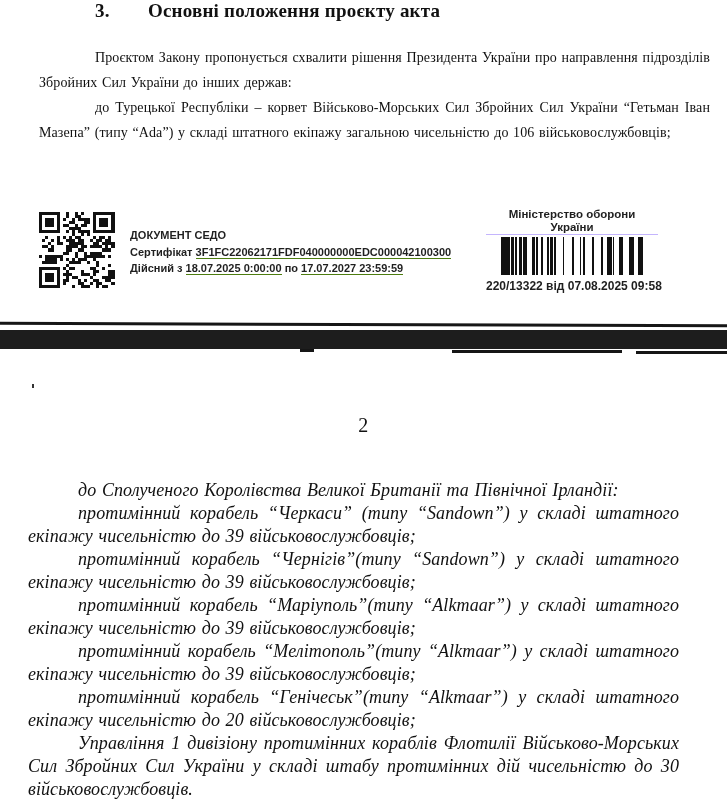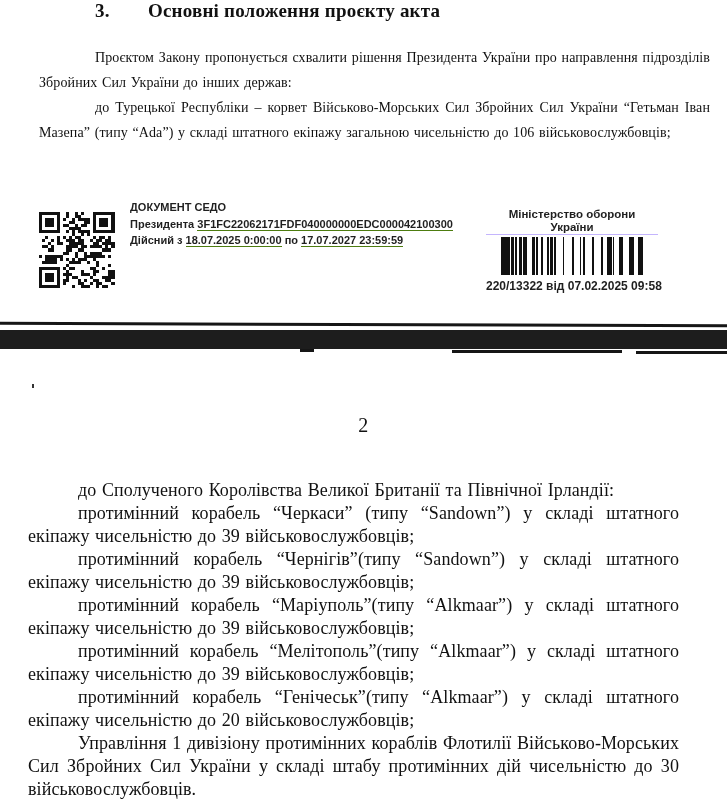--- a/index.html
+++ b/index.html
@@ -25,7 +25,7 @@
   
   .sedo-qr{position:absolute;left:35px;top:212px;width:83px;height:76px;}
   .sedo-text{
-    position:absolute;left:130px;top:199px;width:330px;
+    position:absolute;left:130px;top:227px;width:330px;
     font-family:"Liberation Sans","DejaVu Sans",sans-serif;
     font-size:11px;line-height:16.5px;color:#1f1f1f;font-weight:bold;
   }

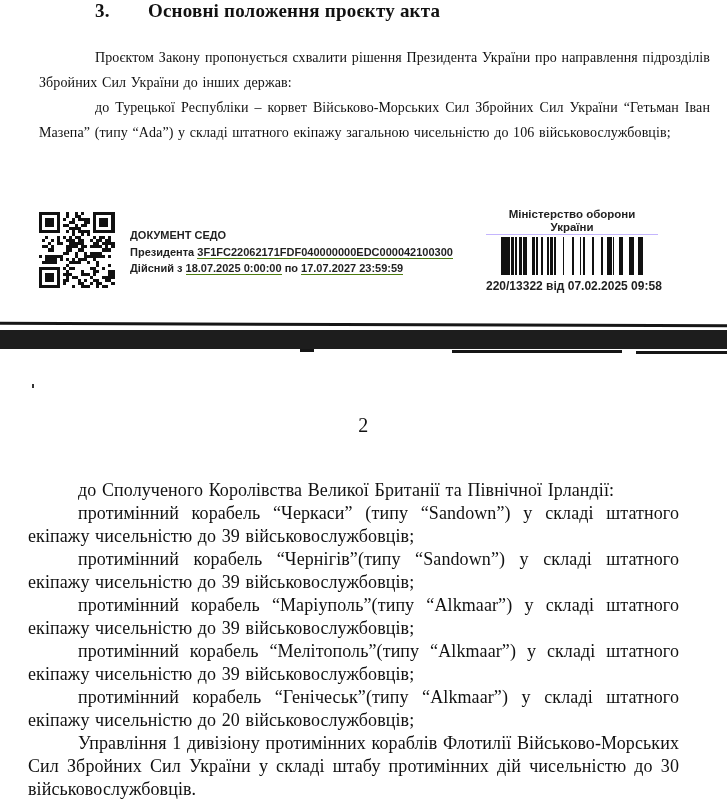--- a/index.html
+++ b/index.html
@@ -287,7 +287,7 @@
 <div class="sedo-text">
   <div class="row">ДОКУМЕНТ СЕДО</div>
   <div class="row">
-    <span>Президента</span>
+    <span>Сертифікат</span>
     <span class="u">3F1FC22062171FDF040000000EDC000042100300</span>
   </div>
   <div class="row">

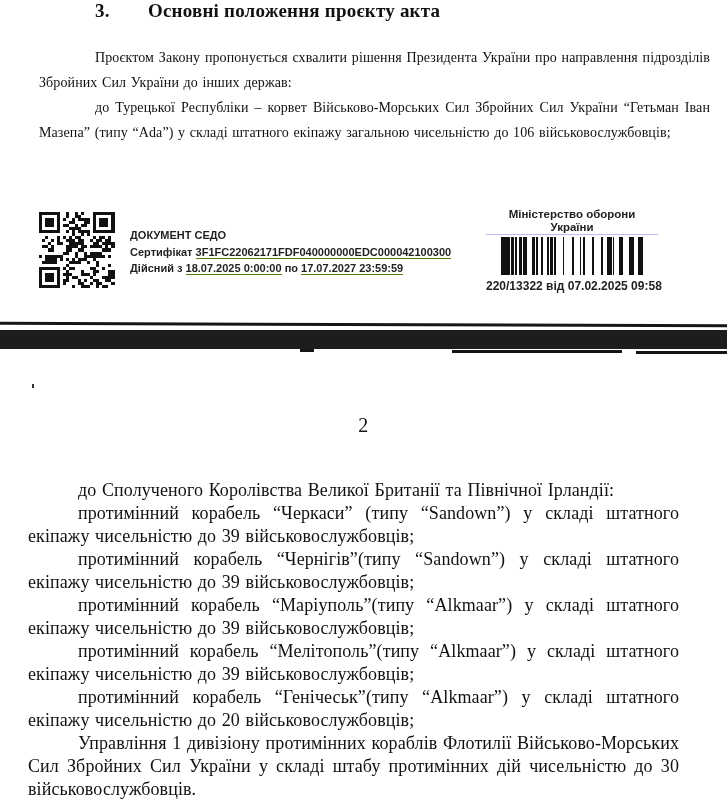--- a/index.html
+++ b/index.html
@@ -334,7 +334,7 @@
       <rect x="139" y="0" width="1" height="38" fill="#111"></rect>
       <rect x="140" y="0" width="3" height="38" fill="#111"></rect>
     </svg>
-  <div class="mod-reg">220/13322 від 07.02.2025 09:58</div>
+  <div class="mod-reg">220/13322 від 07.08.2025 09:58</div>
 </div>
 
 <div class="sep-thin"></div>

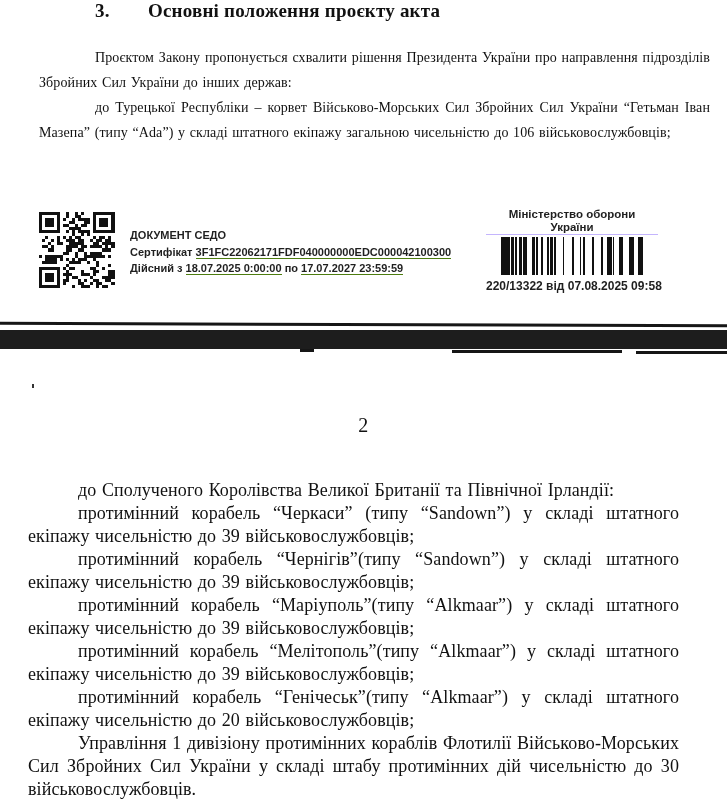--- a/index.html
+++ b/index.html
@@ -59,7 +59,7 @@
   .pagenum{
     text-align:center;font-size:20px;line-height:23px;letter-spacing:0.5px;
   }
-  .p2-body{margin:42px 48px 0 28px;}
+  .p2-body{margin:42px 48px 0 28px;font-style:italic;}
   .p2-body p{
     margin:0;font-size:18px;line-height:23px;text-indent:50px;
     text-align:justify;letter-spacing:0.1px;word-spacing:1px;

